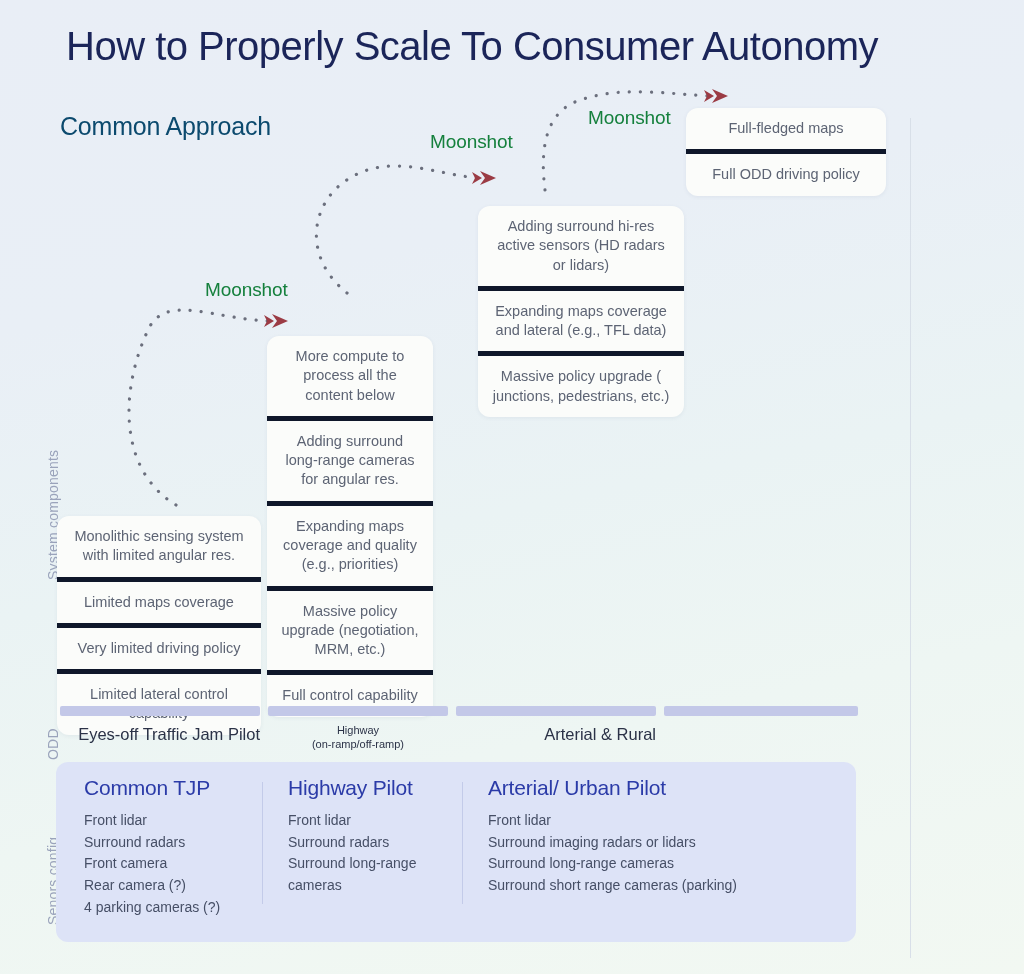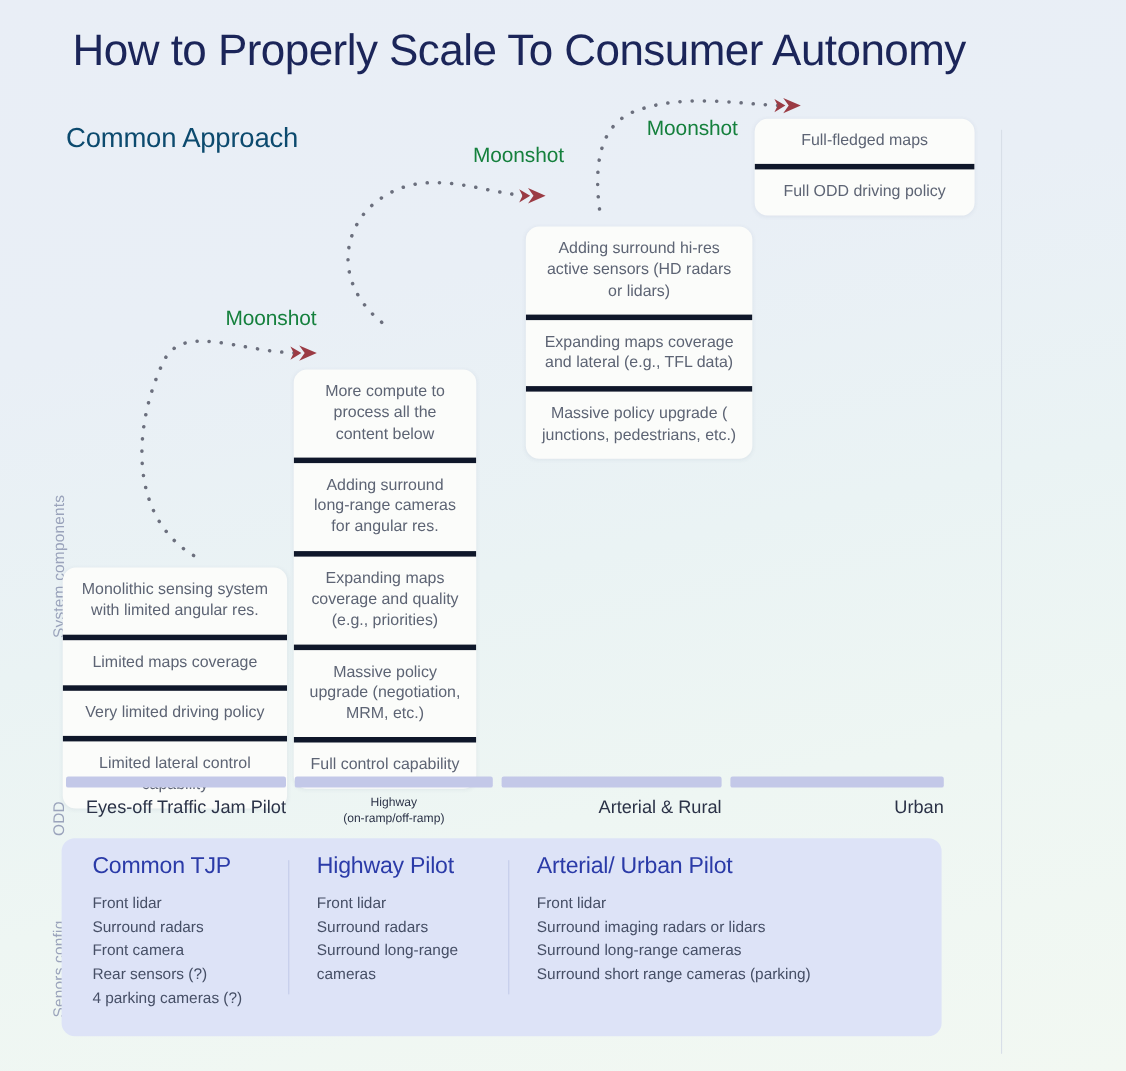--- a/index.html
+++ b/index.html
@@ -155,9 +155,6 @@
       <div class="odd-label" style="left: 396px; width: 200px;">
         <div class="big">Arterial &amp; Rural</div>
       </div>
-      <div class="odd-label" style="left: 604px; width: 194px;">
-        <div class="big">Urban</div>
-      </div>
     </div>
 
   <div id="sensors-panel">

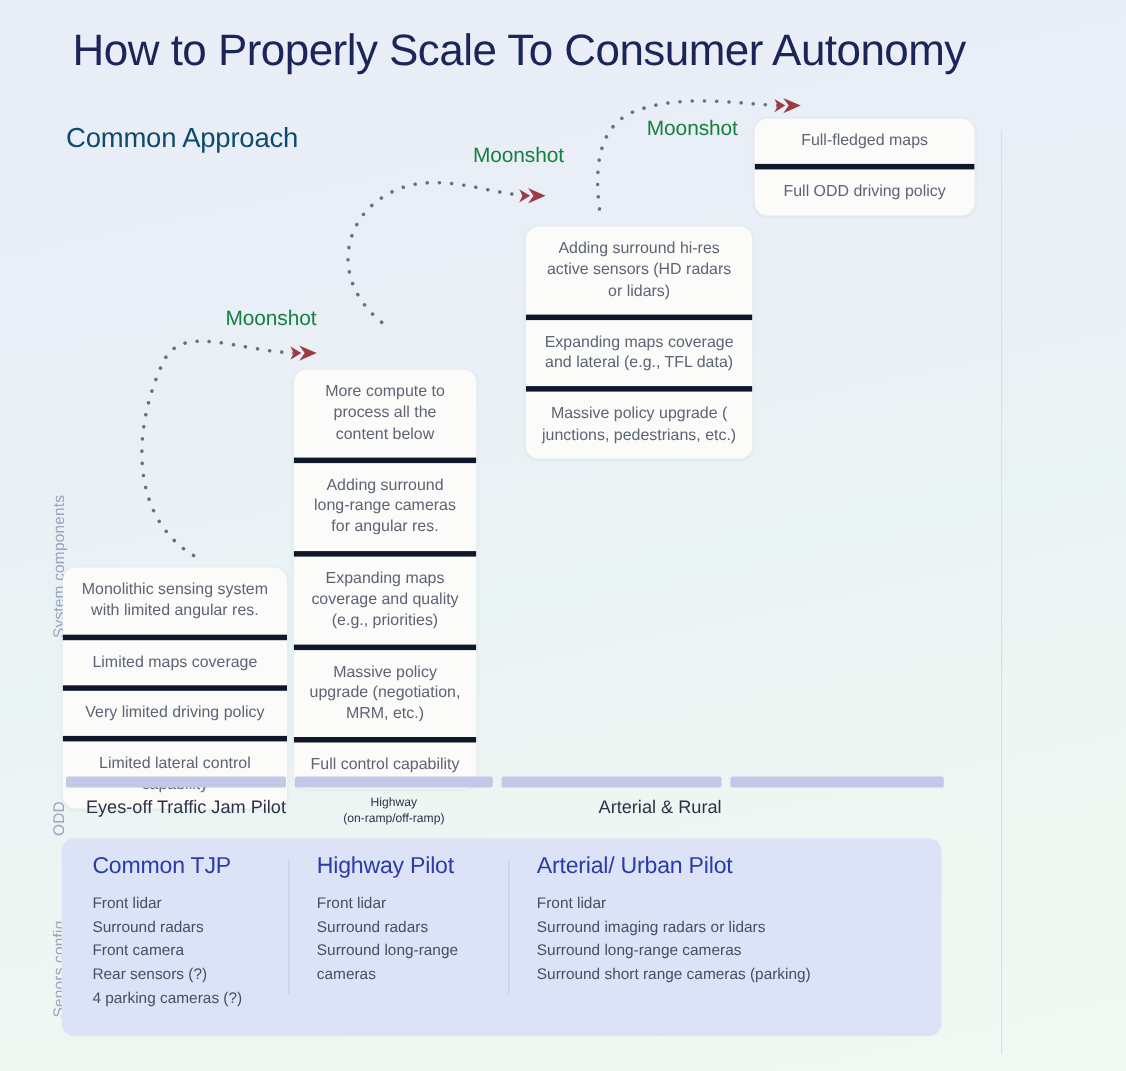--- a/index.html
+++ b/index.html
@@ -163,7 +163,7 @@
         <div class="item">Front lidar</div>
         <div class="item">Surround radars</div>
         <div class="item">Front camera</div>
-        <div class="item">Rear sensors (?)</div>
+        <div class="item">Rear camera (?)</div>
         <div class="item">4 parking cameras (?)</div>
       </div>
       <div class="sensor-col" style="left: 232px;">

